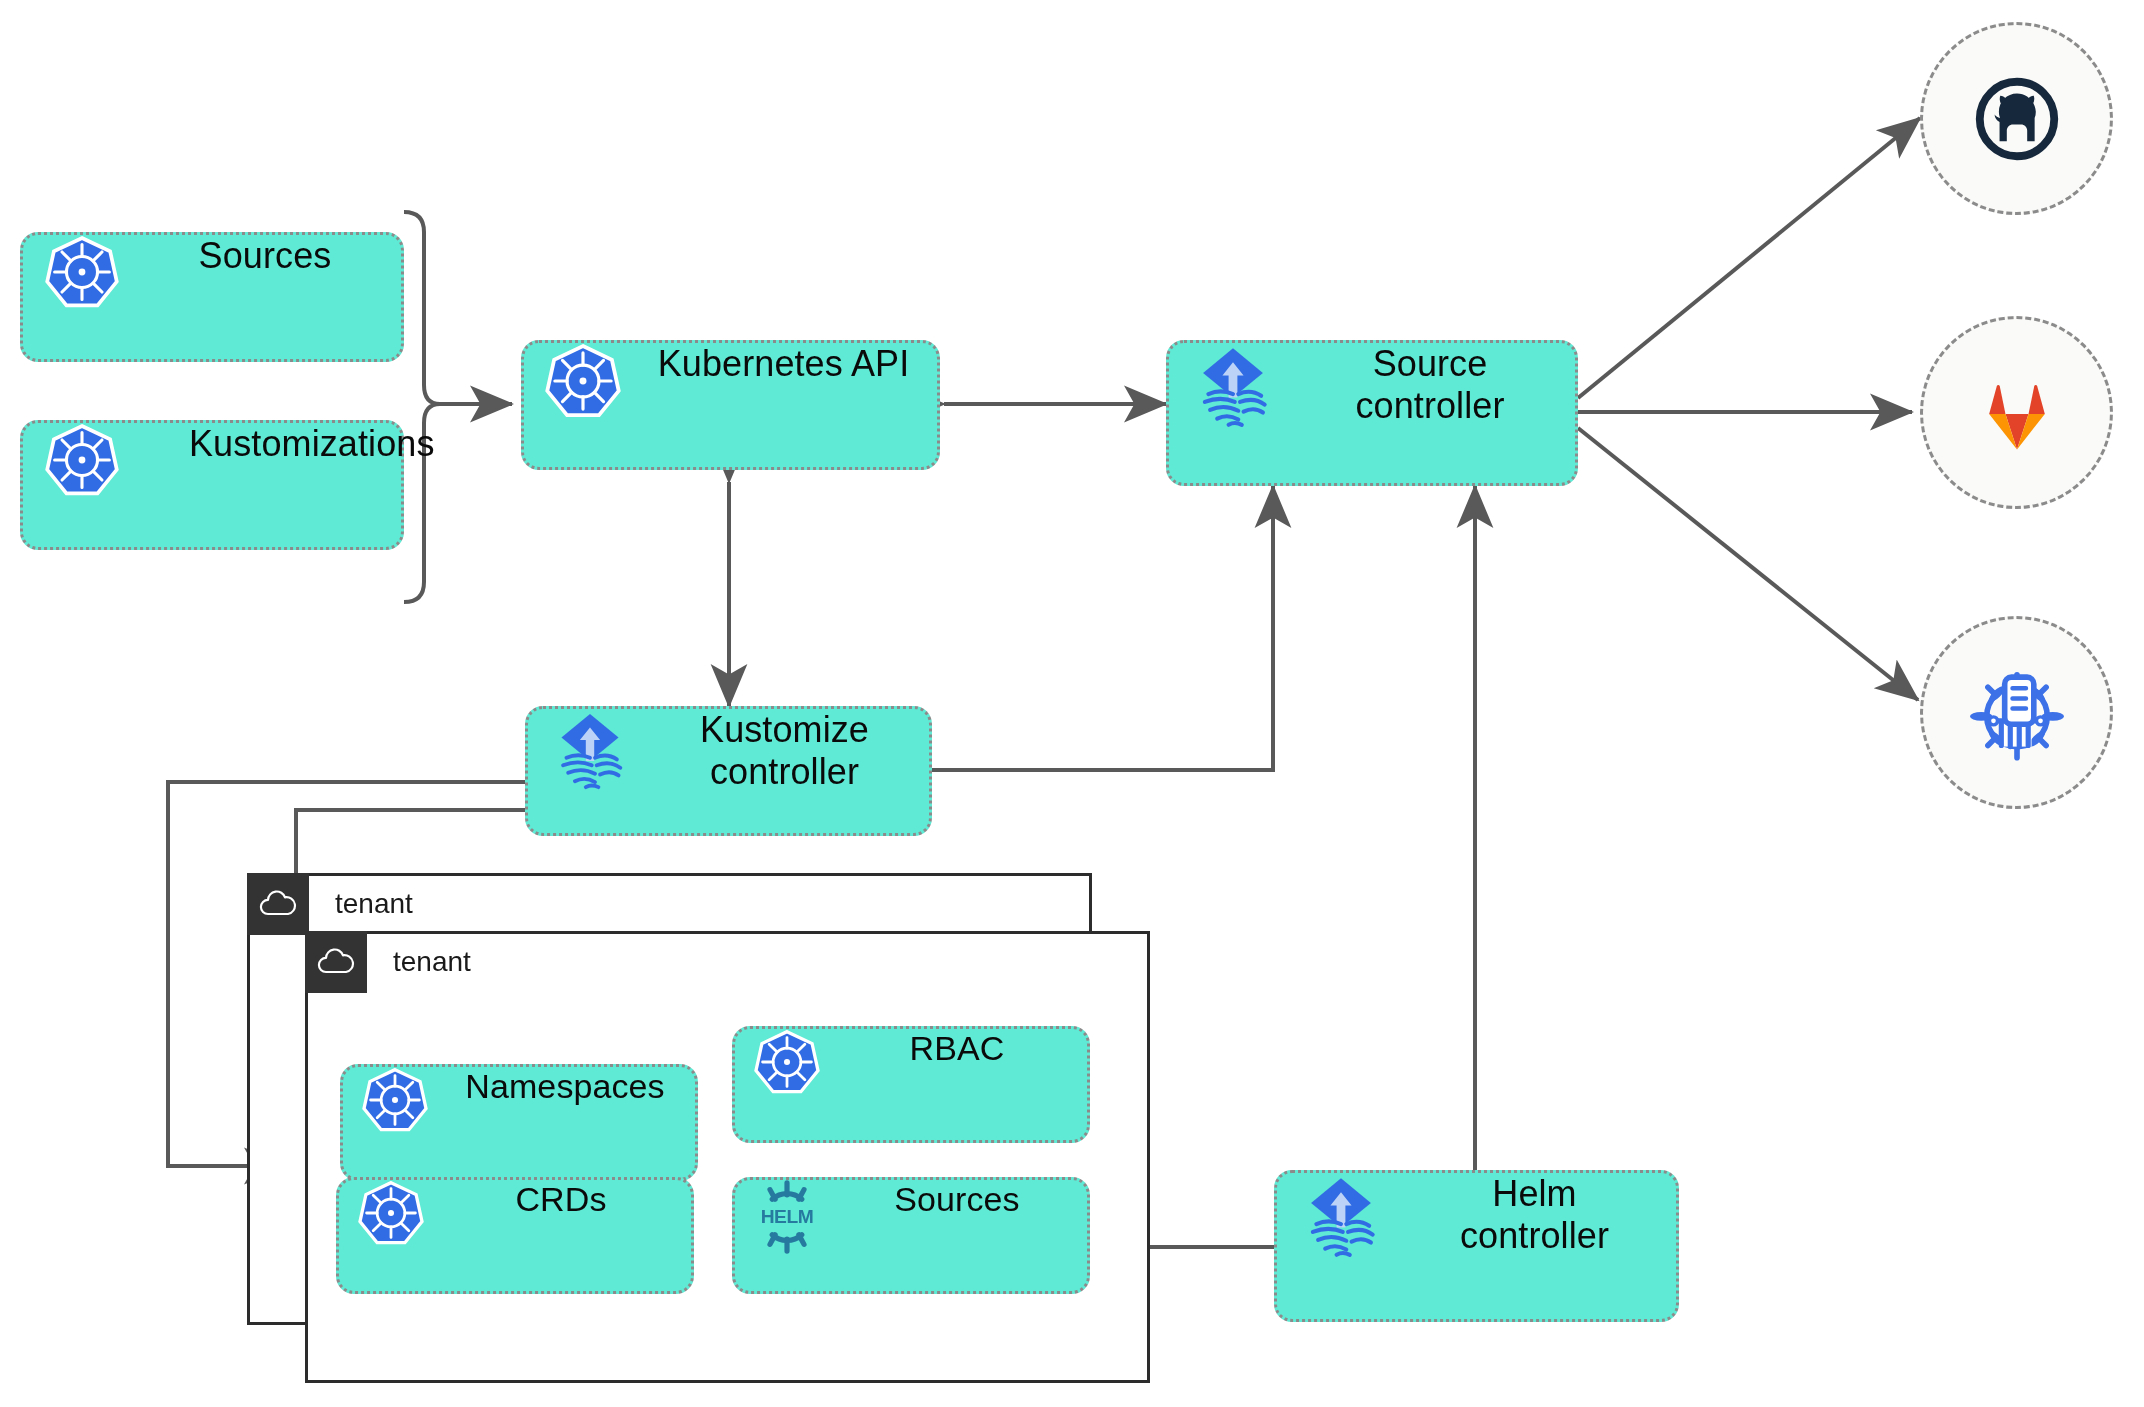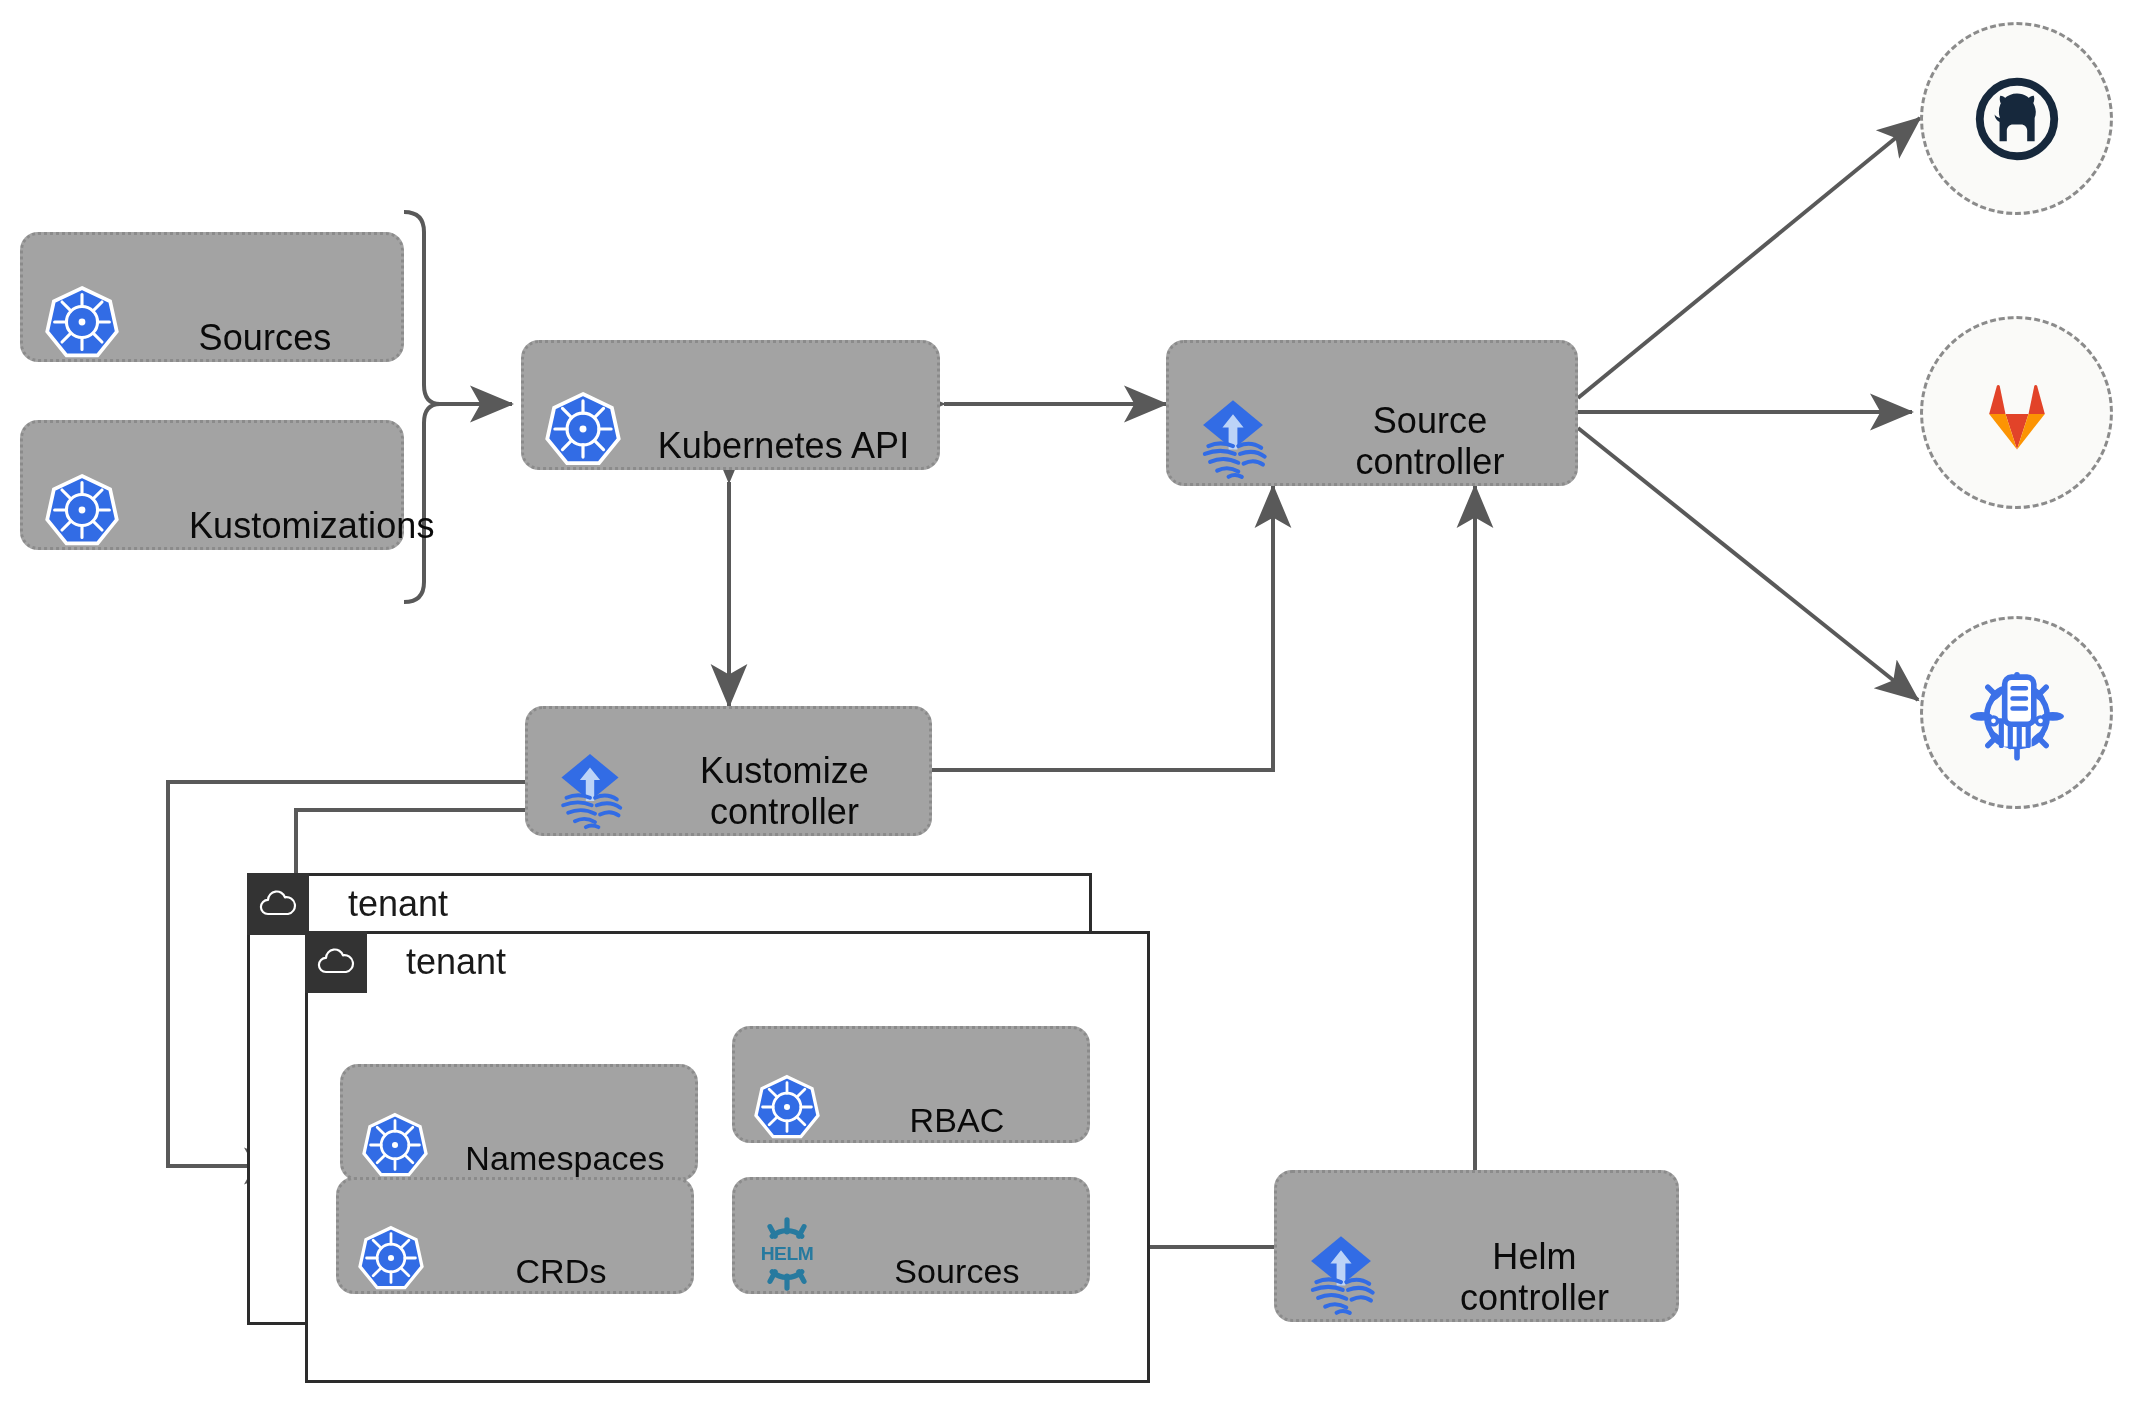--- a/index.html
+++ b/index.html
@@ -28,11 +28,11 @@
   .node {
     position: absolute;
     box-sizing: border-box;
-    background: #a3a3a3;
+    background: #5eead4;
     border: 3px dotted #8b8b8b;
     border-radius: 18px;
     display: flex;
-    align-items: flex-end;
+    align-items: flex-start;
     z-index: 3;
   }
   .node .ico {

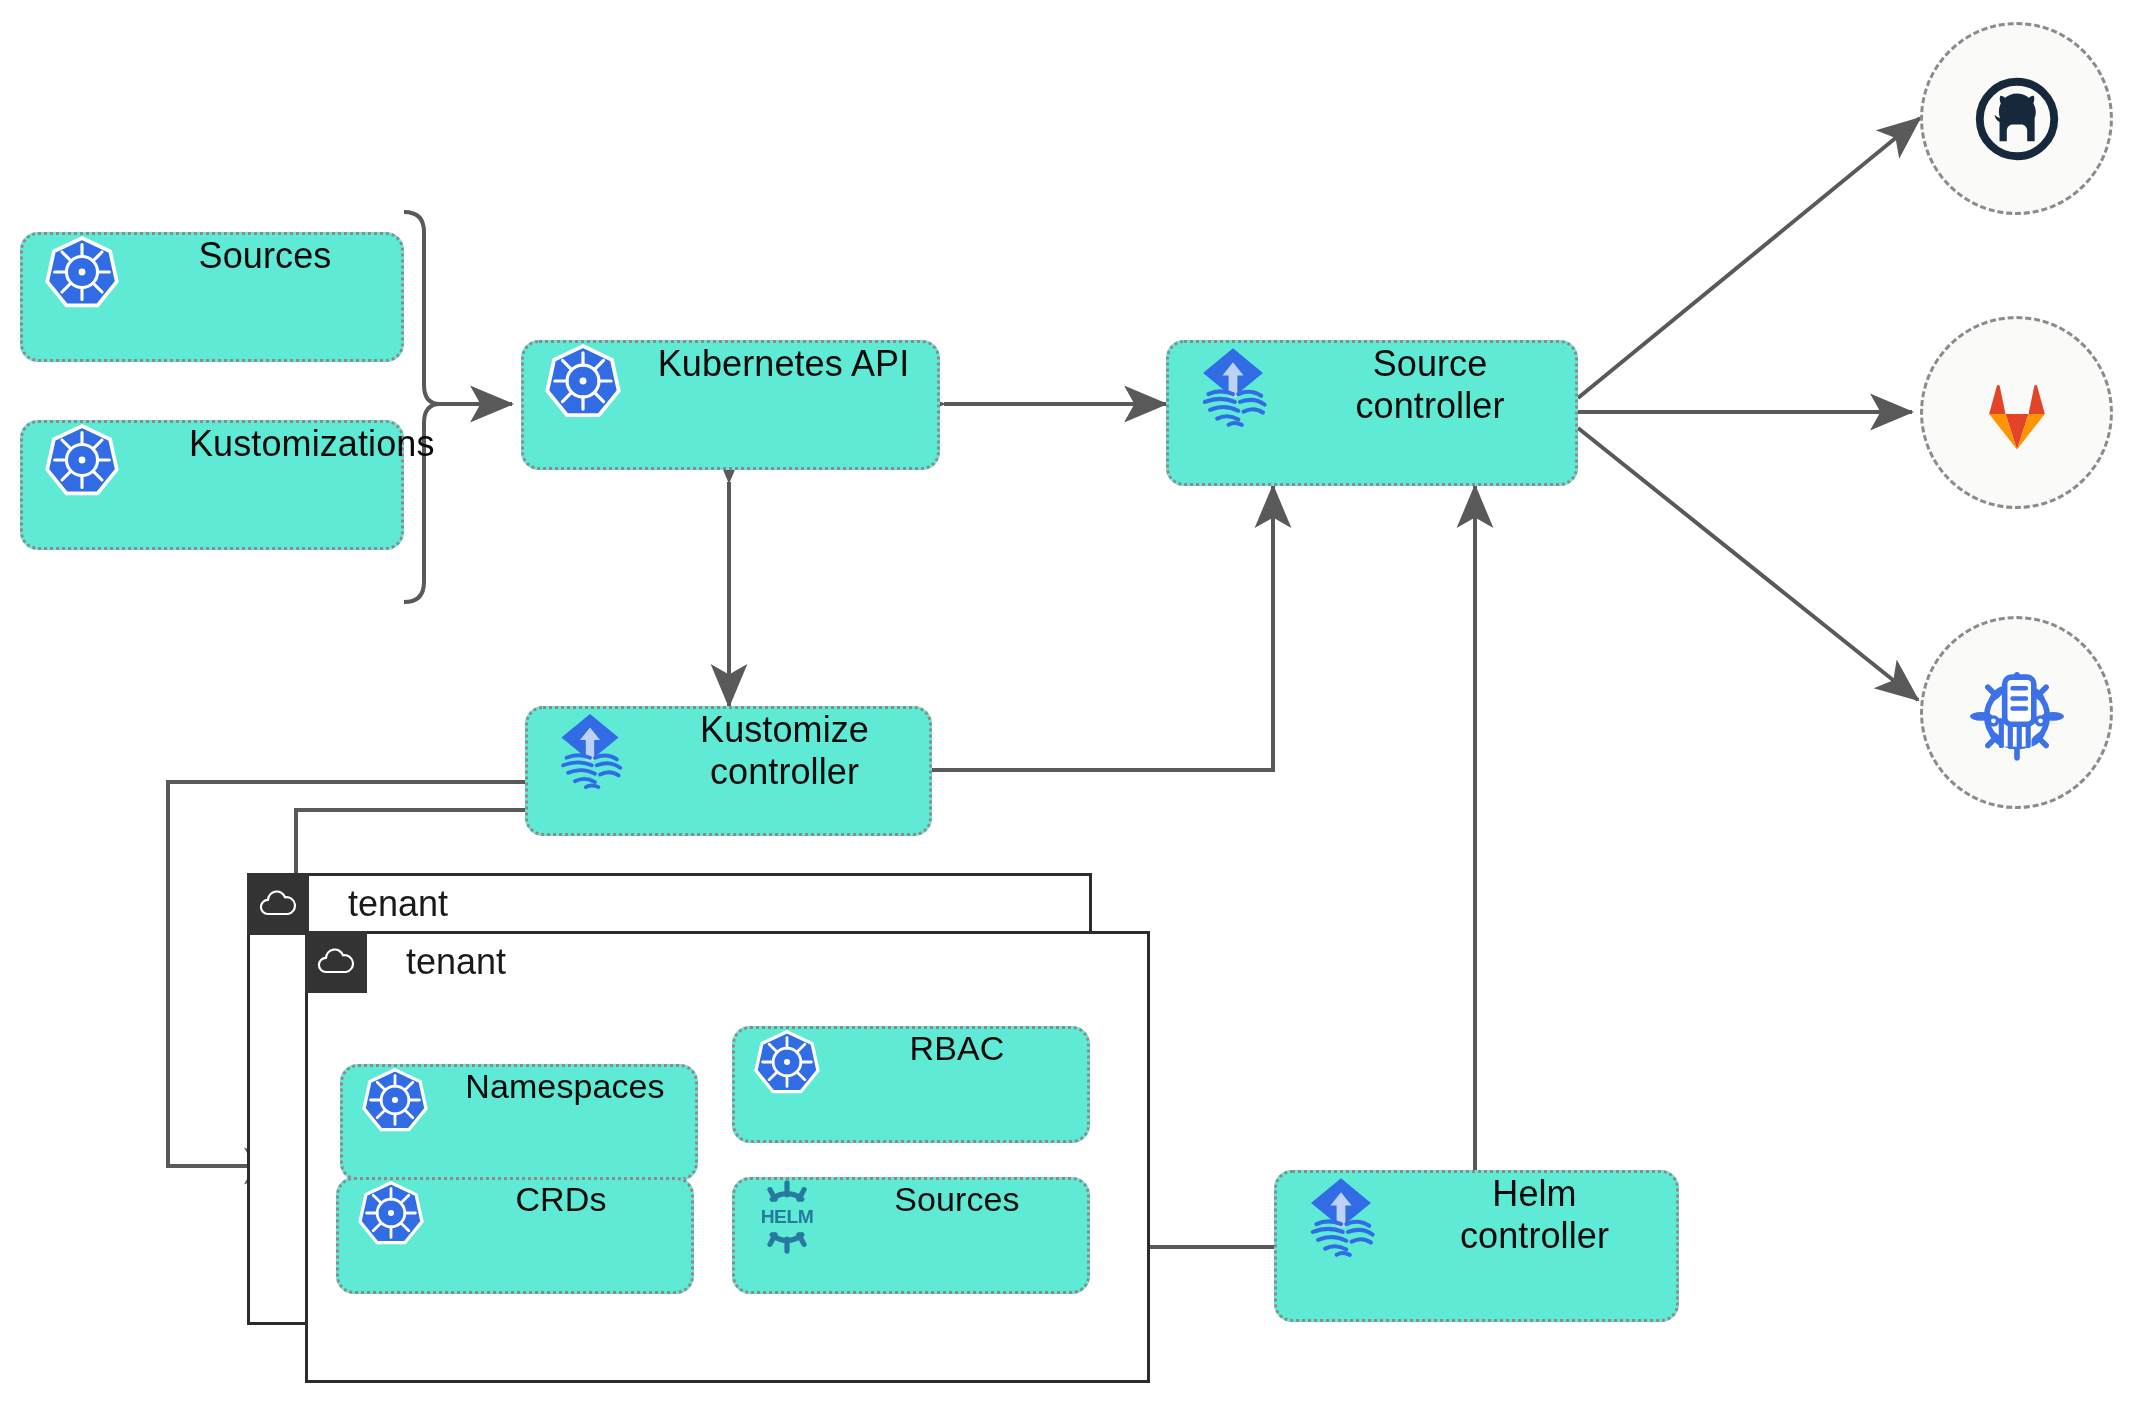--- a/index.html
+++ b/index.html
@@ -92,8 +92,8 @@
   }
   .tenant .tname {
     color: #1a1a1a;
-    font-size: 36px;
-    padding-left: 39px;
+    font-size: 28px;
+    padding-left: 26px;
     white-space: nowrap;
   }
 </style>

